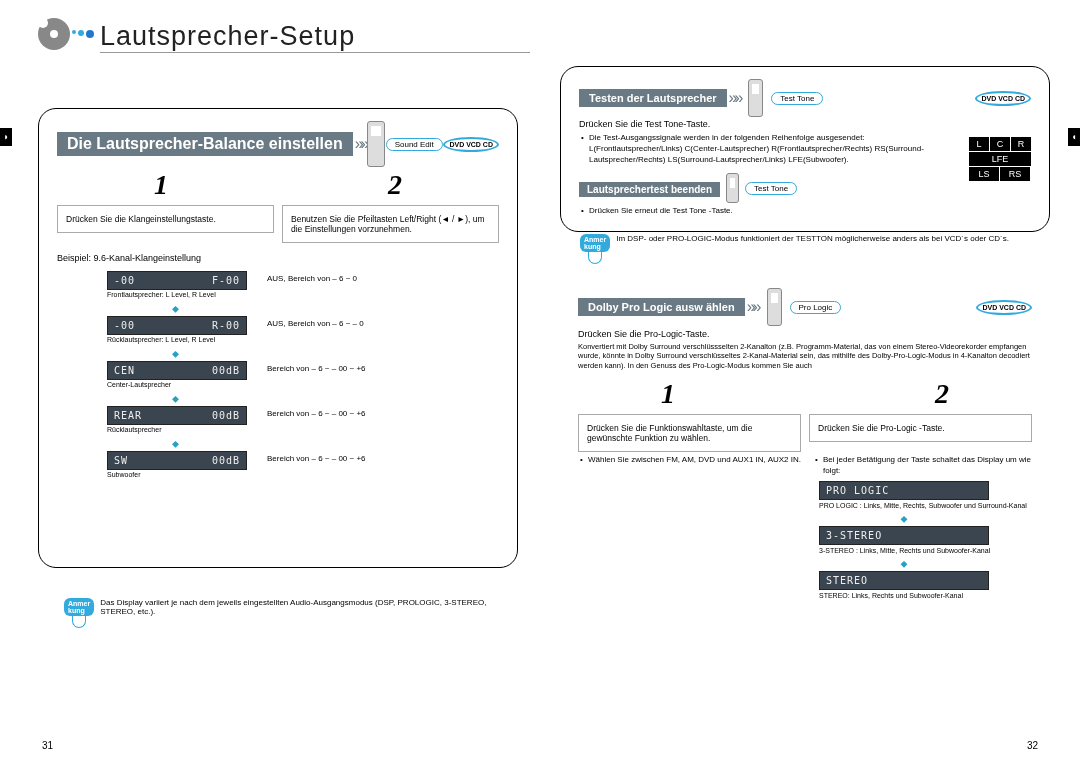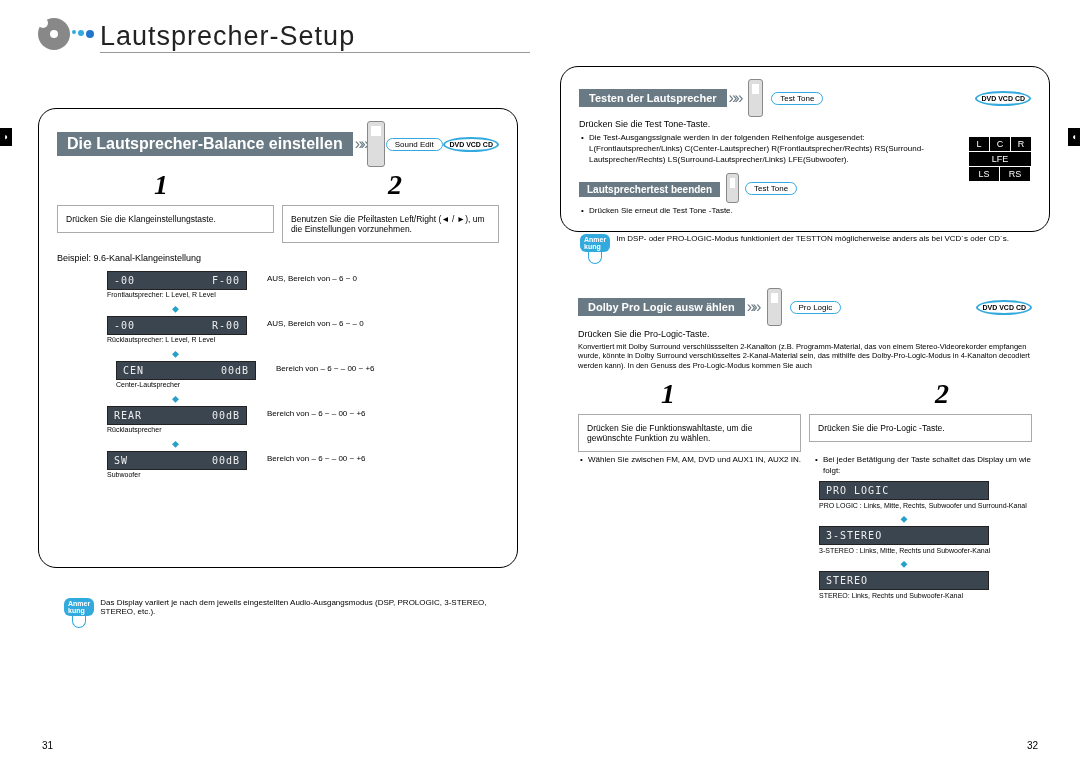--- a/index.html
+++ b/index.html
@@ -119,7 +119,7 @@
           <div class="range-text" style="margin-top: 3px;">AUS, Bereich von – 6 ~ – 0</div>
         </div>
         <div class="flow-arrow" style="margin-left: 65px;">⬥</div>
-        <div style="display: flex; align-items: flex-start; gap: 10px; margin-left: 9px;">
+        <div style="display: flex; align-items: flex-start; gap: 10px;">
           <div>
             <div class="display-box">
               <span>CEN</span>

